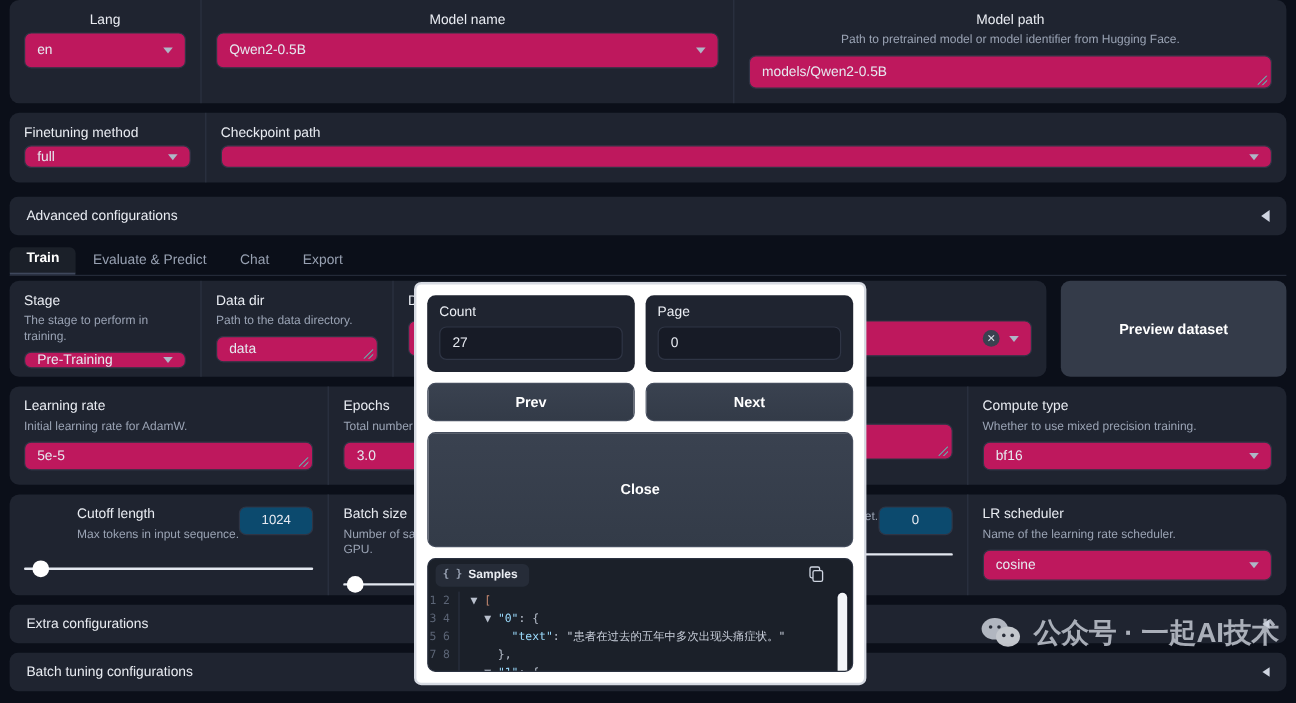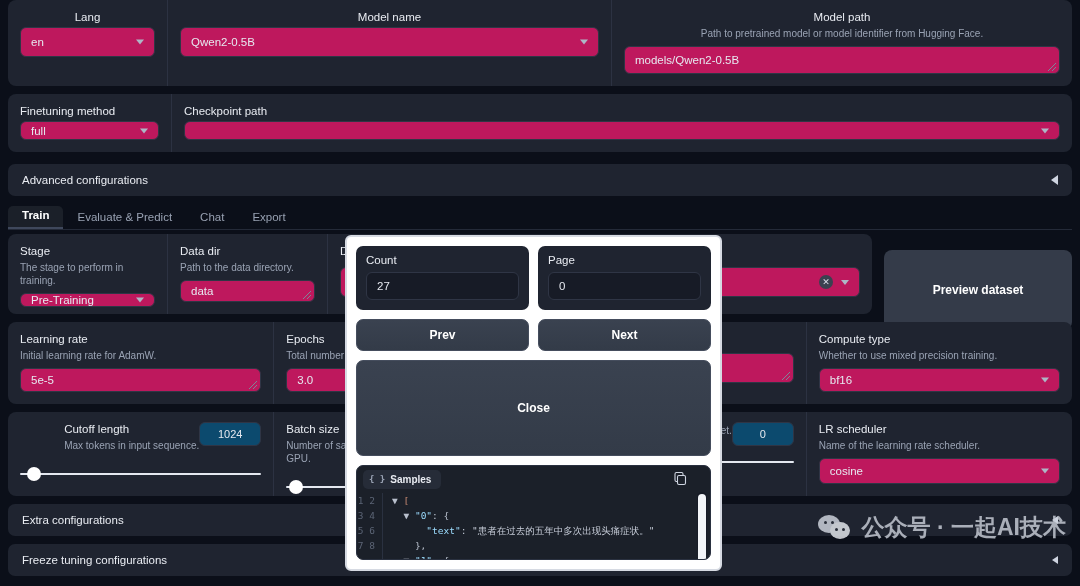--- a/index.html
+++ b/index.html
@@ -118,7 +118,7 @@
     position: absolute; left: 884px; top: 234px; width: 188px; height: 80px;
     background: #343b49; border-radius: 8px;
     display: flex; align-items: center; justify-content: center;
-    color: #ffffff; font-size: 12px; font-weight: bold; margin-top: 16px;
+    color: #ffffff; font-size: 12px; font-weight: bold;
   }
 
   

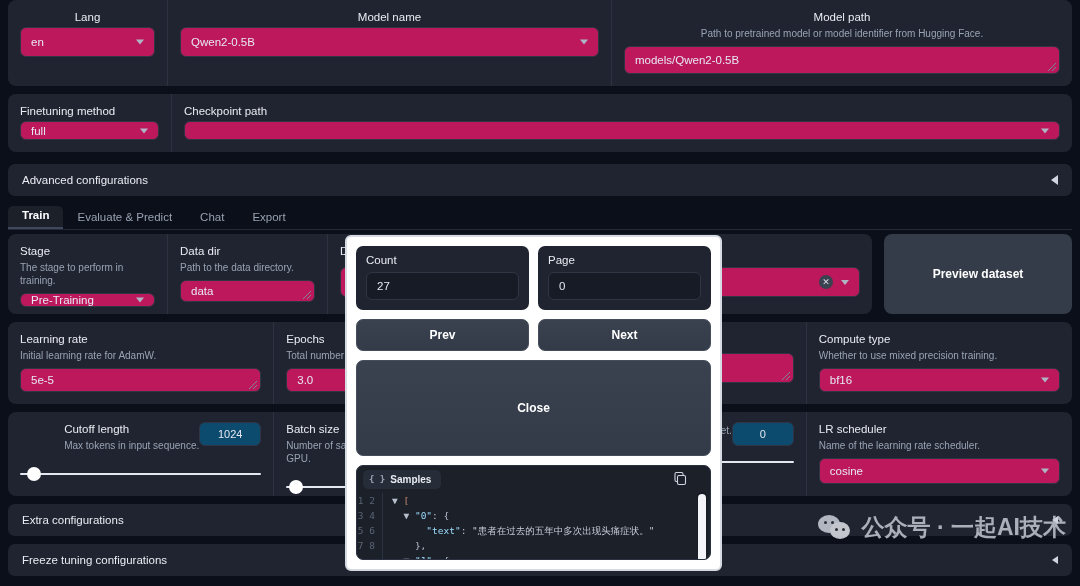--- a/index.html
+++ b/index.html
@@ -449,7 +449,7 @@
     <span class="tri-left-sm"></span>
   </div>
   <div class="bottom-bar" id="freeze-bar">
-    <span>Freeze tuning configurations</span>
+    <span>Batch tuning configurations</span>
     <span class="tri-left-sm"></span>
   </div>
 

